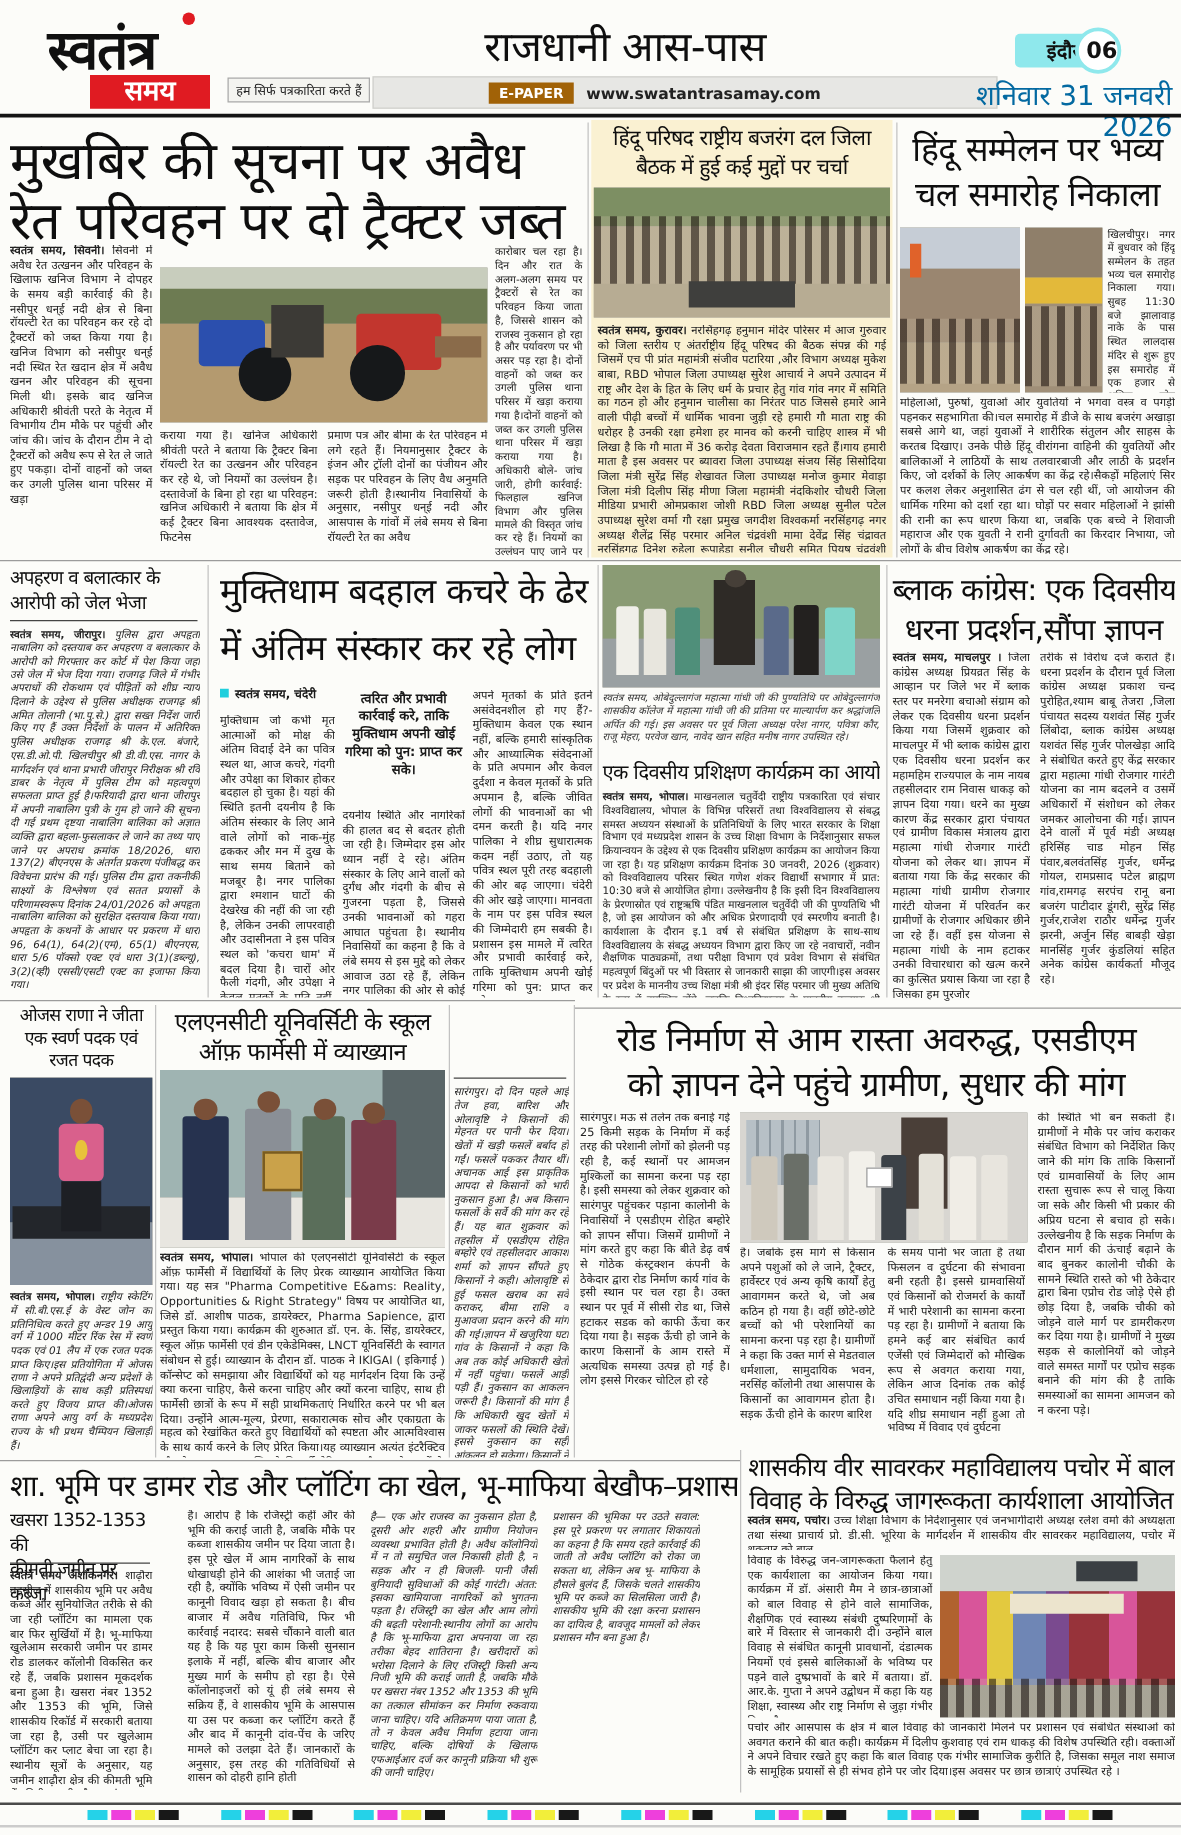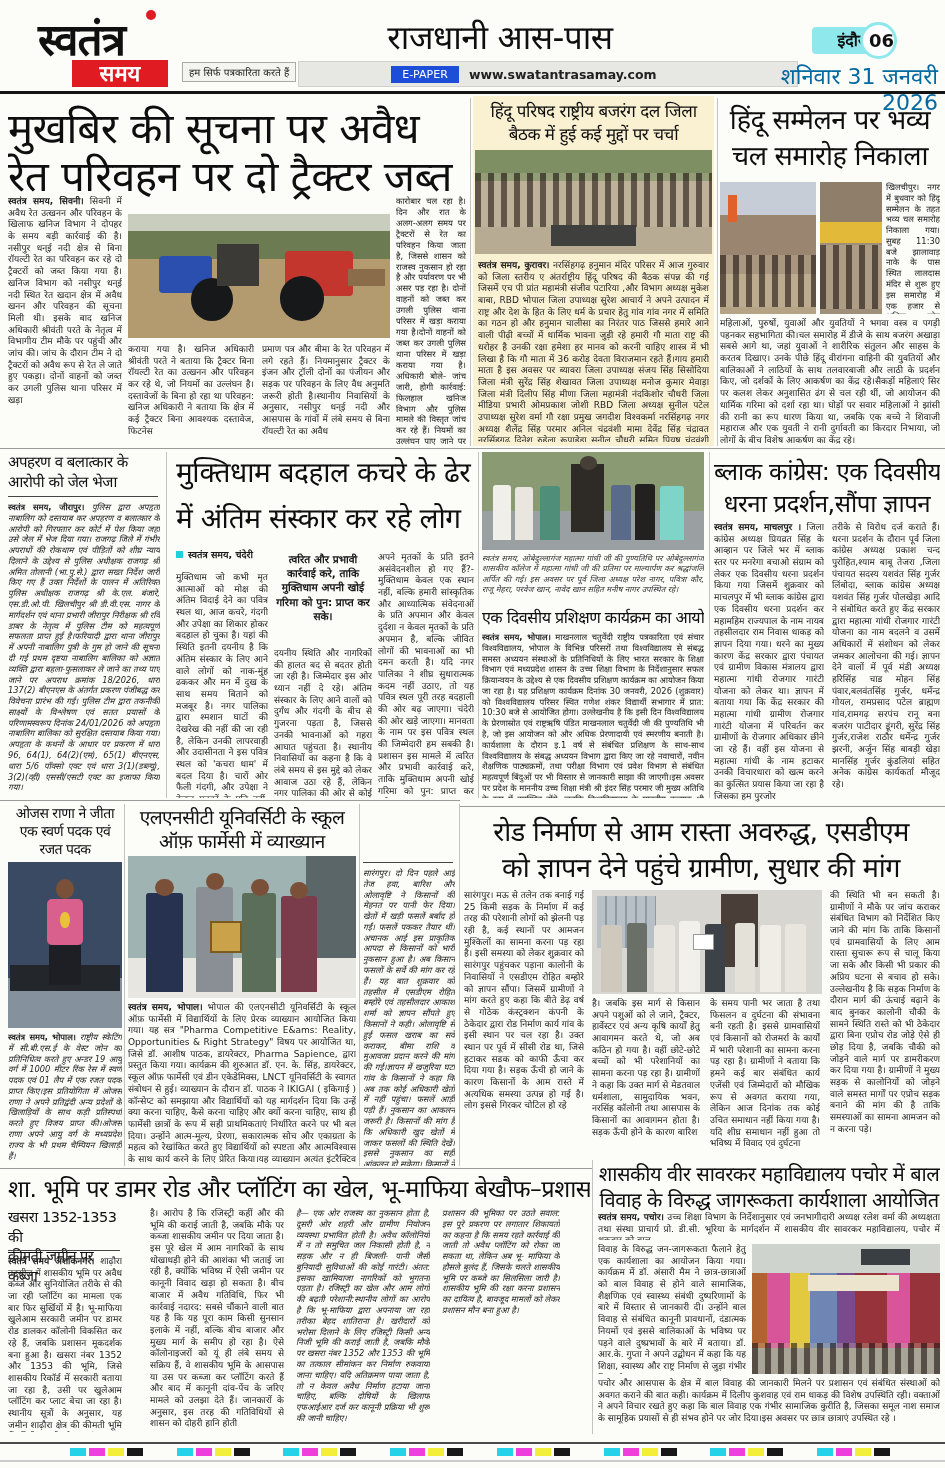--- a/index.html
+++ b/index.html
@@ -24,7 +24,7 @@
   .logo2{background:#e01b22;color:#fff;font-weight:800;font-size:22px;text-align:center;line-height:27px}
   .tagline{font-size:10px;color:#222;border:1px solid #aaa;padding:2px 6px;background:#f4f4f0}
   .graybar{background:#e7e7e4;border:1px solid #d0d0cc}
-  .epaper{background:#1d4ed8;color:#fff;font-weight:400;font-size:11px;text-align:center;line-height:17px}
+  .epaper{background:#a16207;color:#fff;font-weight:700;font-size:11px;text-align:center;line-height:17px}
   .url{font-size:12.5px;font-weight:700;color:#222}
   .citybadge{background:#8fe8ec;border-radius:4px;font-weight:800;font-size:16px;text-align:center;line-height:27px;color:#111}
   .pgcirc{background:#fff;border:3px solid #8fe8ec;border-radius:50%;font-weight:800;font-size:18px;text-align:right;line-height:31px;color:#111}

